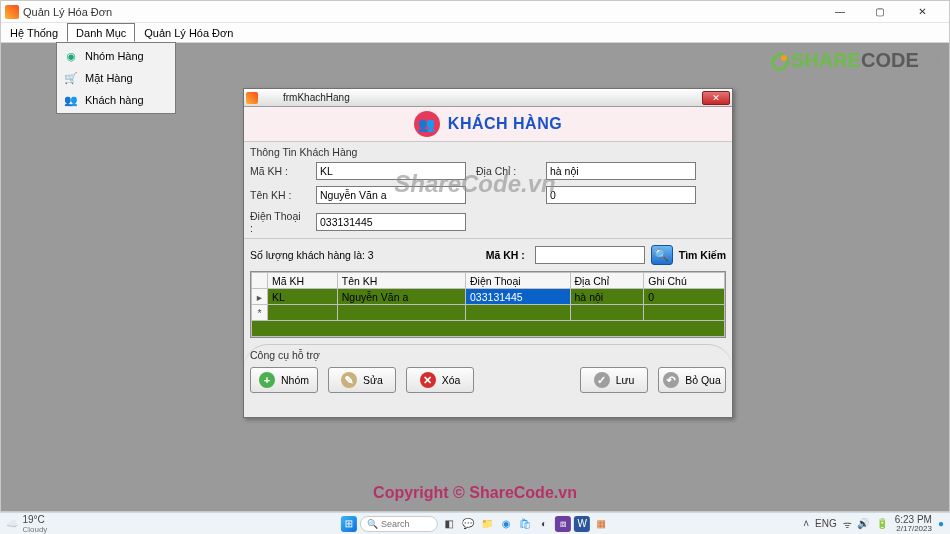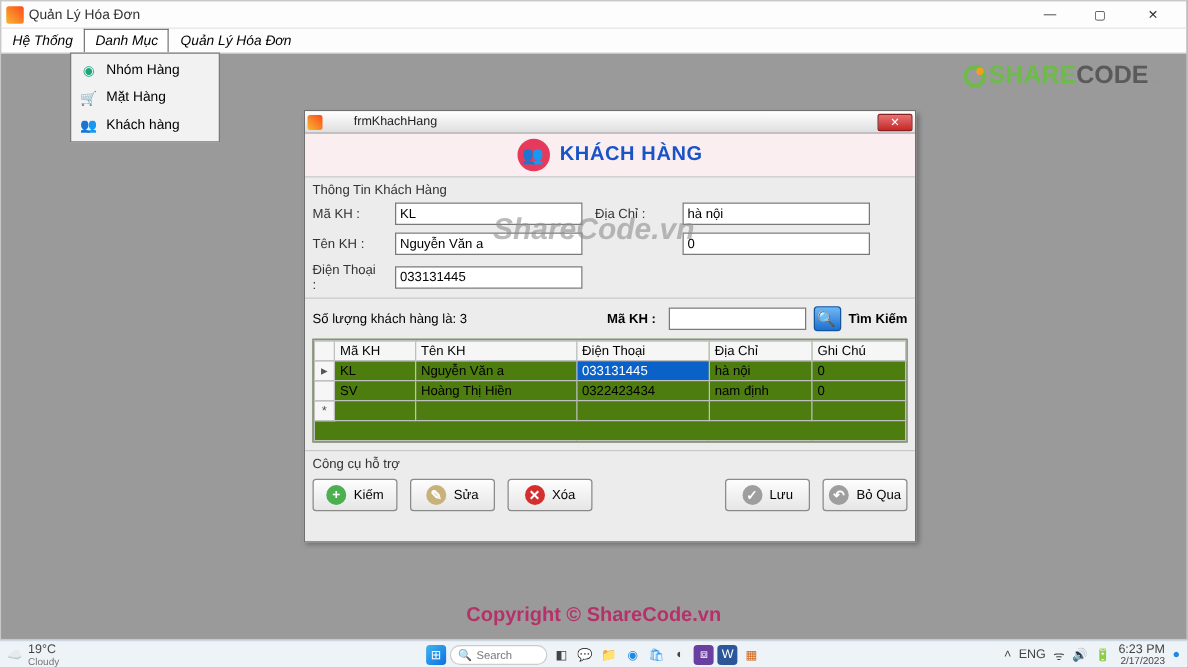--- a/index.html
+++ b/index.html
@@ -16,7 +16,7 @@
 .win-controls .close { width: 45px; }
 
 .menubar { height: 20px; background: #fdfdfd; display: flex; align-items: stretch; font-size: 11px; border-bottom: 1px solid #d0d0d0; }
-.menubar .mitem { padding: 0 8px; display: flex; align-items: center; cursor: default; border: 1px solid transparent; font-style: italic; }
+.menubar .mitem { padding: 0 8px; display: flex; align-items: center; cursor: default; border: 1px solid transparent; }
 .menubar .mitem.active { background: #fff; border: 1px solid #7a7a7a; border-bottom: 1px solid #fff; }
 .dropdown { position: absolute; top: 41px; left: 55px; background: #f2f2f2; border: 1px solid #7a7a7a; font-size: 11px; padding: 2px; min-width: 120px; z-index: 50; }
 .dropdown .ditem { display: flex; align-items: center; padding: 3px 10px 3px 4px; gap: 6px; }

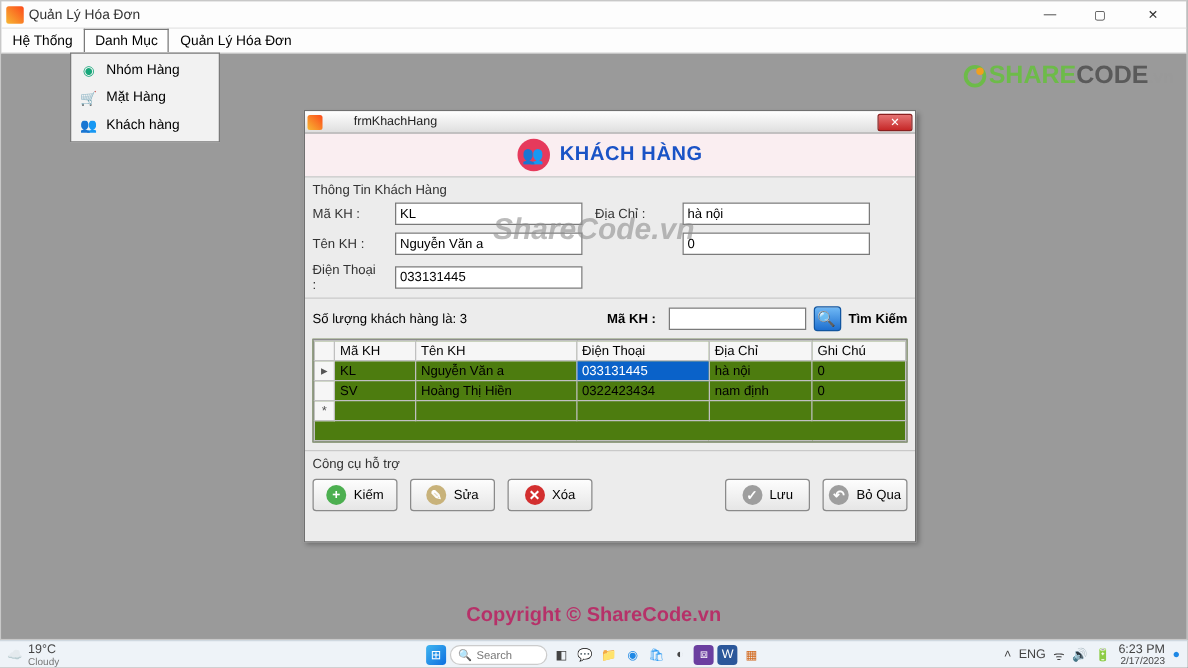--- a/index.html
+++ b/index.html
@@ -189,14 +189,6 @@
             <td>0</td>
         </tr>
         <tr>
-          <td class="rowhead"></td>
-          <td>SV</td>
-            <td>Hoàng Thị Hiền</td>
-            <td>0322423434</td>
-            <td>nam định</td>
-            <td>0</td>
-        </tr>
-        <tr>
           <td class="rowhead rowmarker">*</td>
             <td></td>
             <td></td>

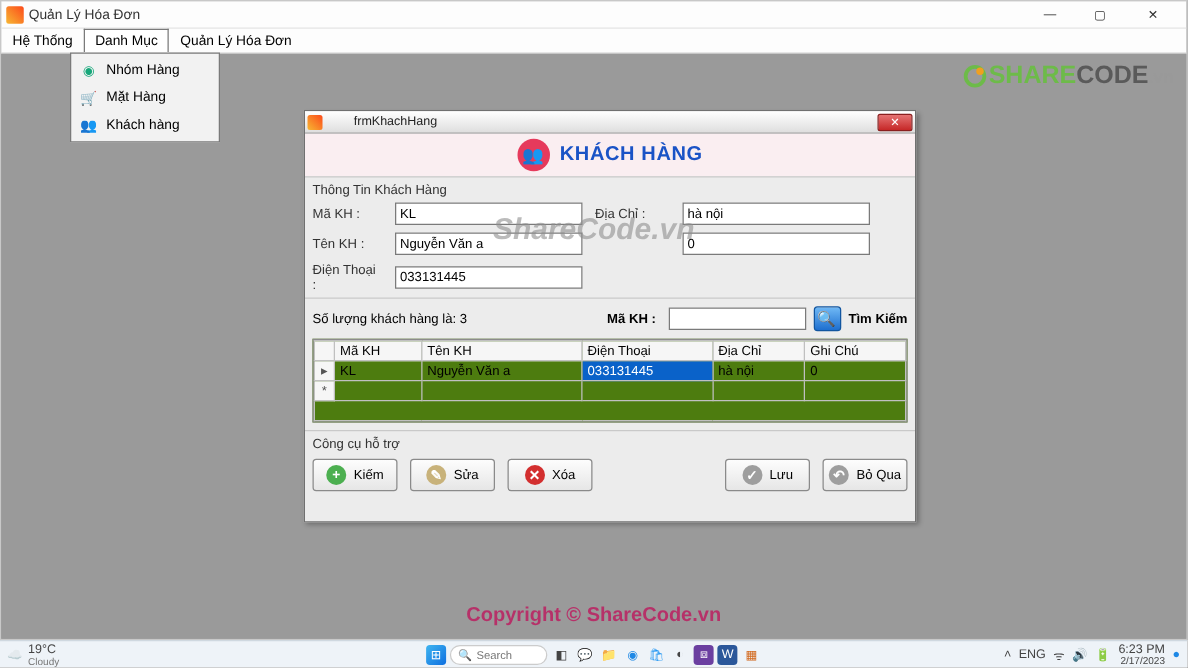--- a/index.html
+++ b/index.html
@@ -65,7 +65,7 @@
 .grid .rowmarker { text-align:center; color:#555; }
 .grid-empty { height:70px; }
 
-.toolbar { border-top:1px solid #c9c9c9; padding:4px 6px 24px; }
+.toolbar { border-top:1px solid #c9c9c9; padding:4px 6px 24px;border-radius:24px; }
 .toolbar-title { font-size:10.5px; margin-bottom:6px; color:#333;}
 .tbuttons { display:flex; gap:10px; }
 .tbuttons .gapfill { flex:1; }

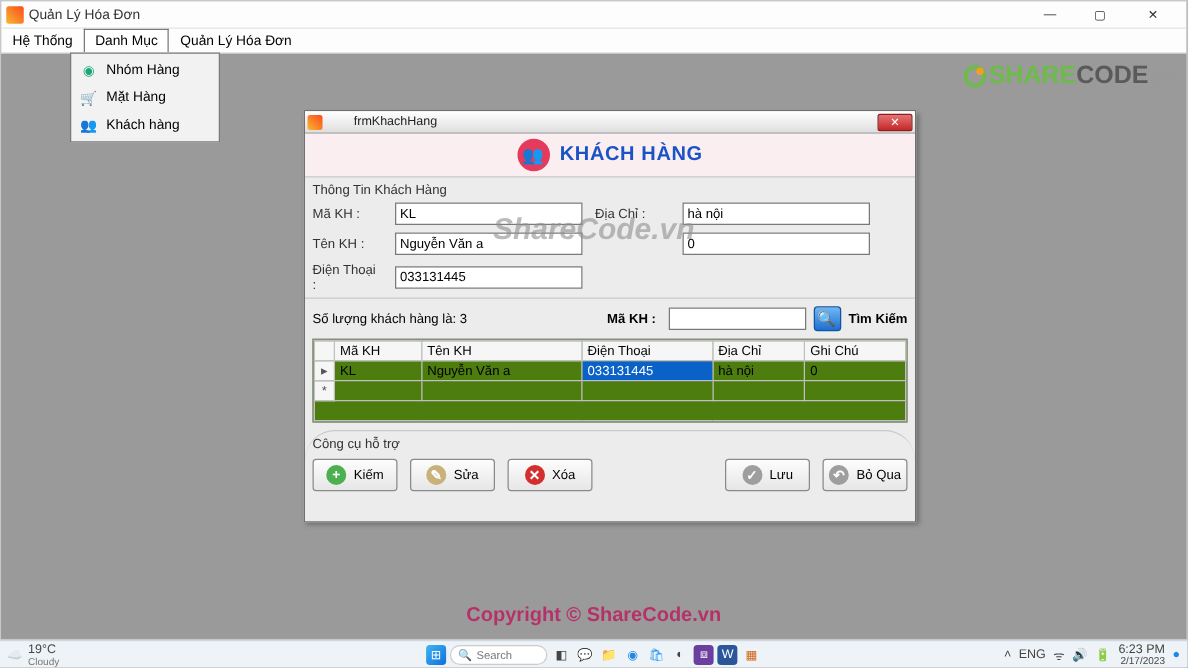--- a/index.html
+++ b/index.html
@@ -208,7 +208,7 @@
     <div class="tbuttons">
       <div class="tbutton">
           <span class="bi bi-add">+</span>
-          <span>Kiếm</span>
+          <span>Nhóm</span>
         </div>
       <div class="tbutton">
           <span class="bi bi-edit">✎</span>

